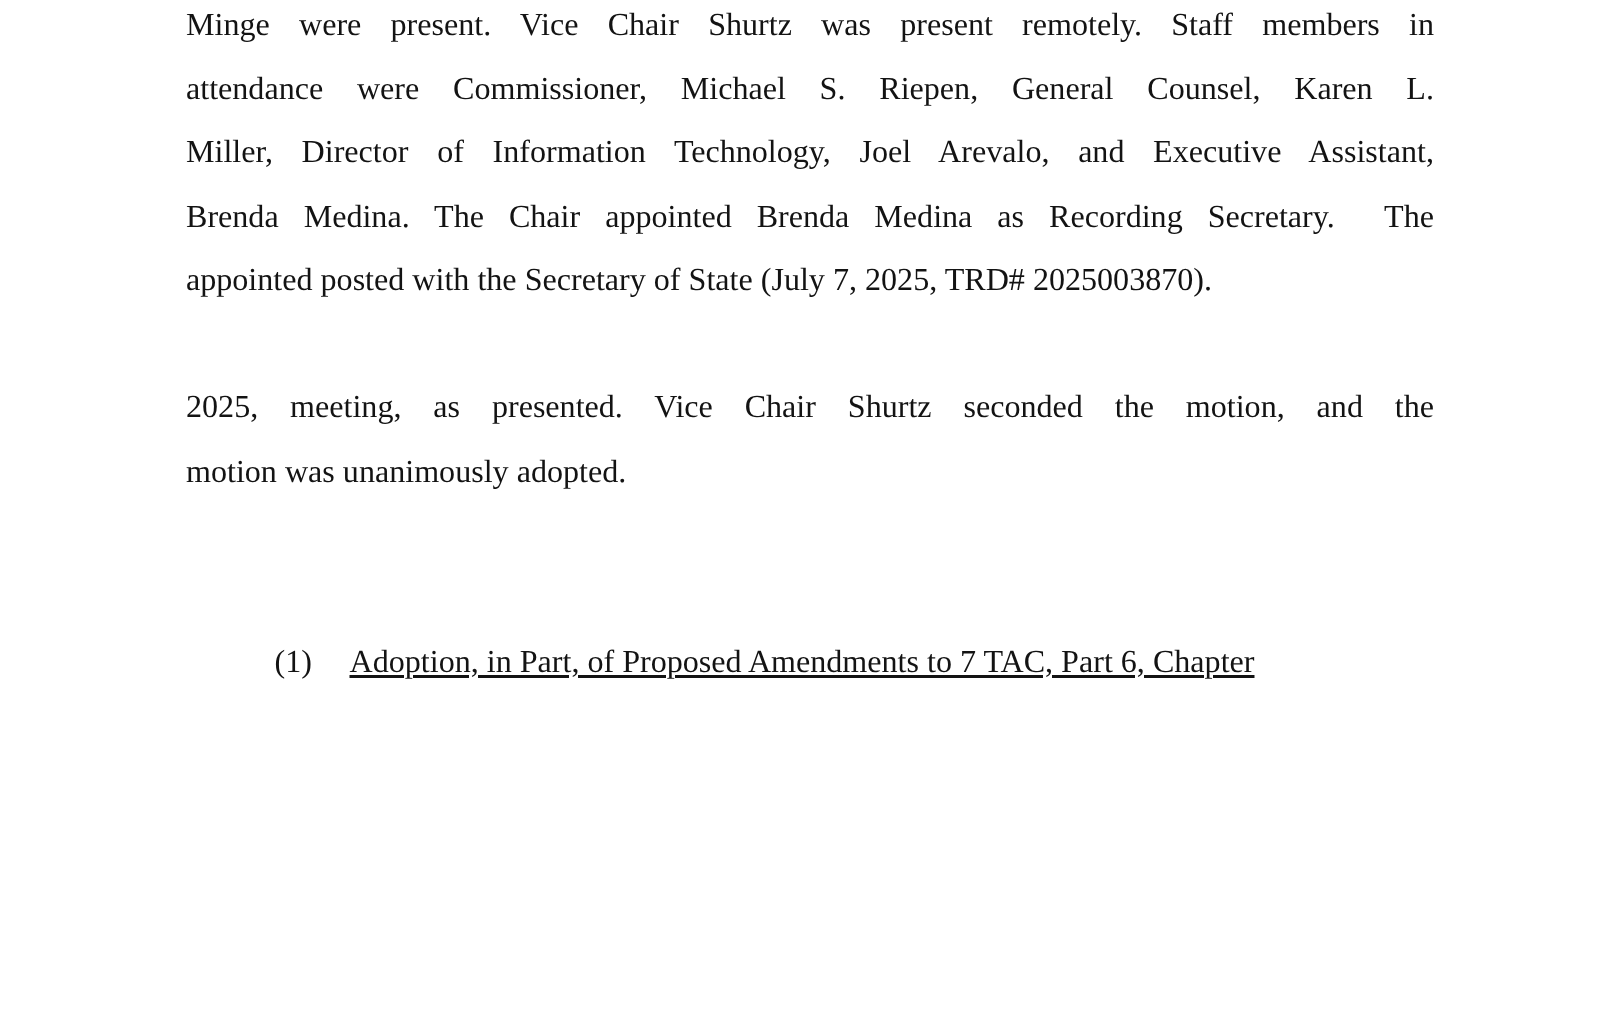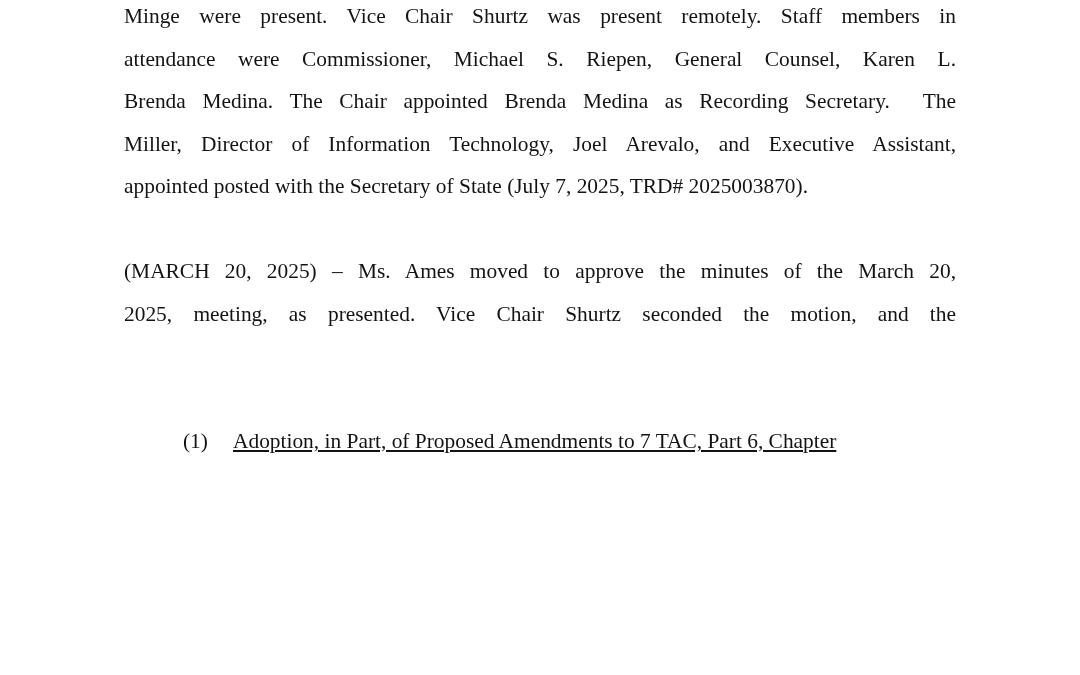--- a/index.html
+++ b/index.html
@@ -39,8 +39,8 @@
     <div class="para">
       <div class="line j"><span class="">Minge were present. Vice Chair Shurtz was present remotely. Staff members in</span></div>
       <div class="line j"><span class="">attendance were Commissioner, Michael S. Riepen, General Counsel, Karen L.</span></div>
+      <div class="line j"><span class="">Miller, Director of Information Technology, Joel Arevalo, and Executive Assistant,</span></div>
       <div class="line j"><span class="">Brenda Medina. The Chair appointed Brenda Medina as Recording Secretary.&nbsp; The</span></div>
-      <div class="line j"><span class="">Miller, Director of Information Technology, Joel Arevalo, and Executive Assistant,</span></div>
       <div class="line"><span class="">appointed posted with the Secretary of State </span><span class="b">(July 7, 2025, TRD# 2025003870)</span><span class="">.</span></div>
     </div>
     <div class="line blank"></div>

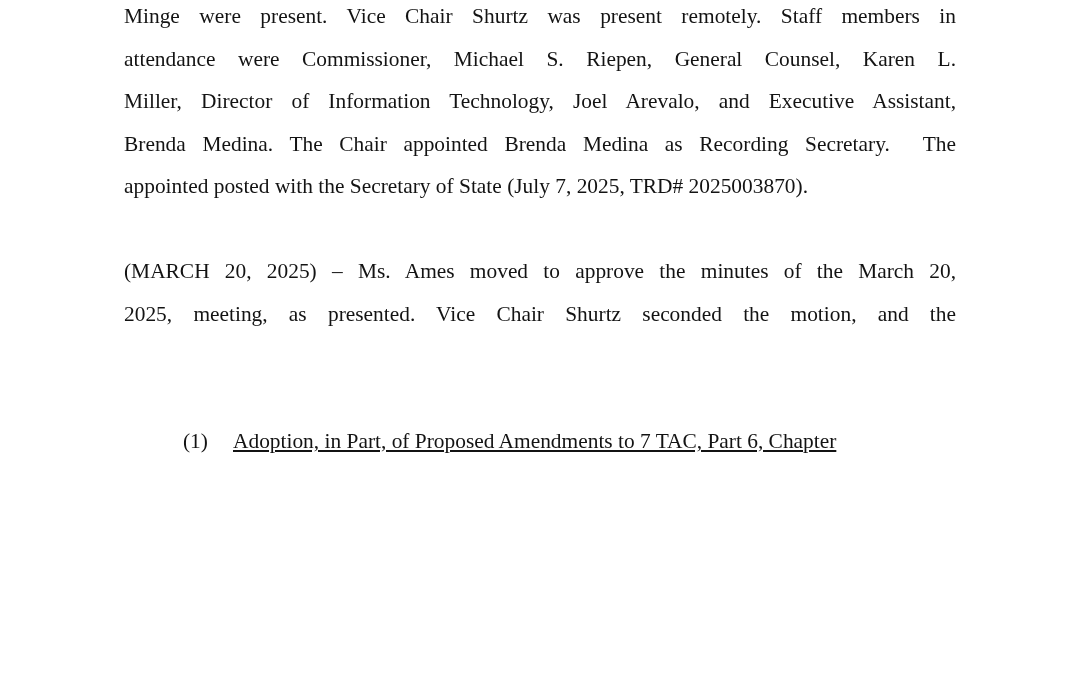--- a/index.html
+++ b/index.html
@@ -45,7 +45,6 @@
     </div>
     <div class="line blank"></div>
     <div class="para">
-      <div class="line j"><span class="b">(MARCH 20, 2025)</span><span class=""> – Ms. Ames moved to approve the minutes of the March 20,</span></div>
       <div class="line j"><span class="">2025, meeting, as presented. Vice Chair Shurtz seconded the motion, and the</span></div>
     </div>
     <div class="line blank"></div>

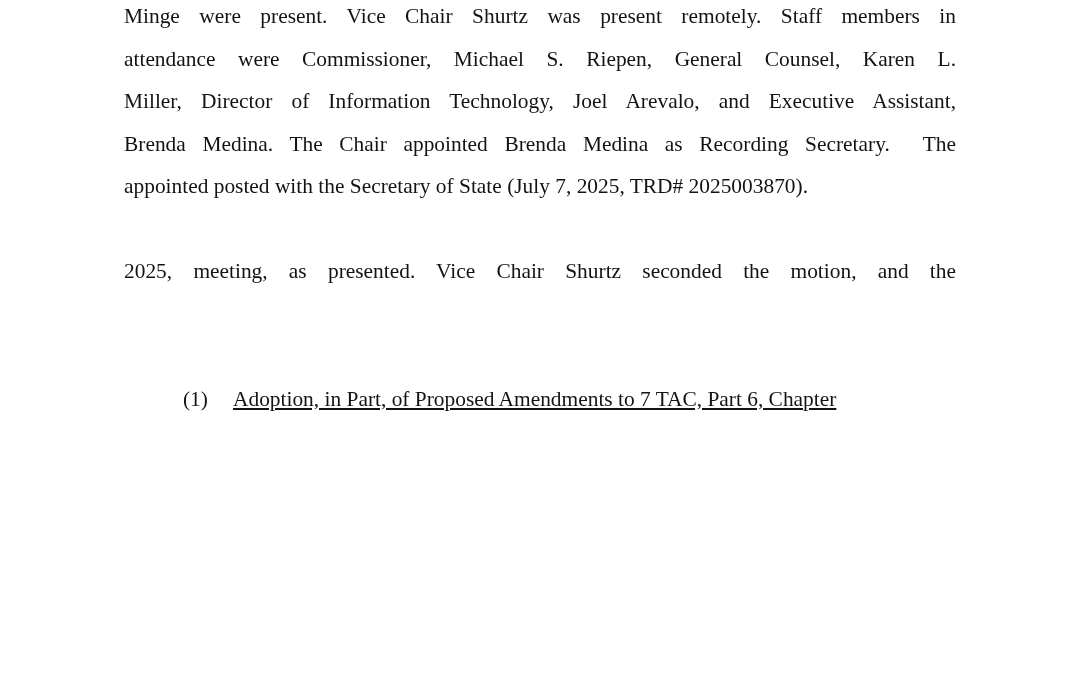--- a/index.html
+++ b/index.html
@@ -46,6 +46,7 @@
     <div class="line blank"></div>
     <div class="para">
       <div class="line j"><span class="">2025, meeting, as presented. Vice Chair Shurtz seconded the motion, and the</span></div>
+      <div class="line"><span class="">motion was unanimously adopted.</span></div>
     </div>
     <div class="line blank"></div>
     <div class="line blank"></div>

